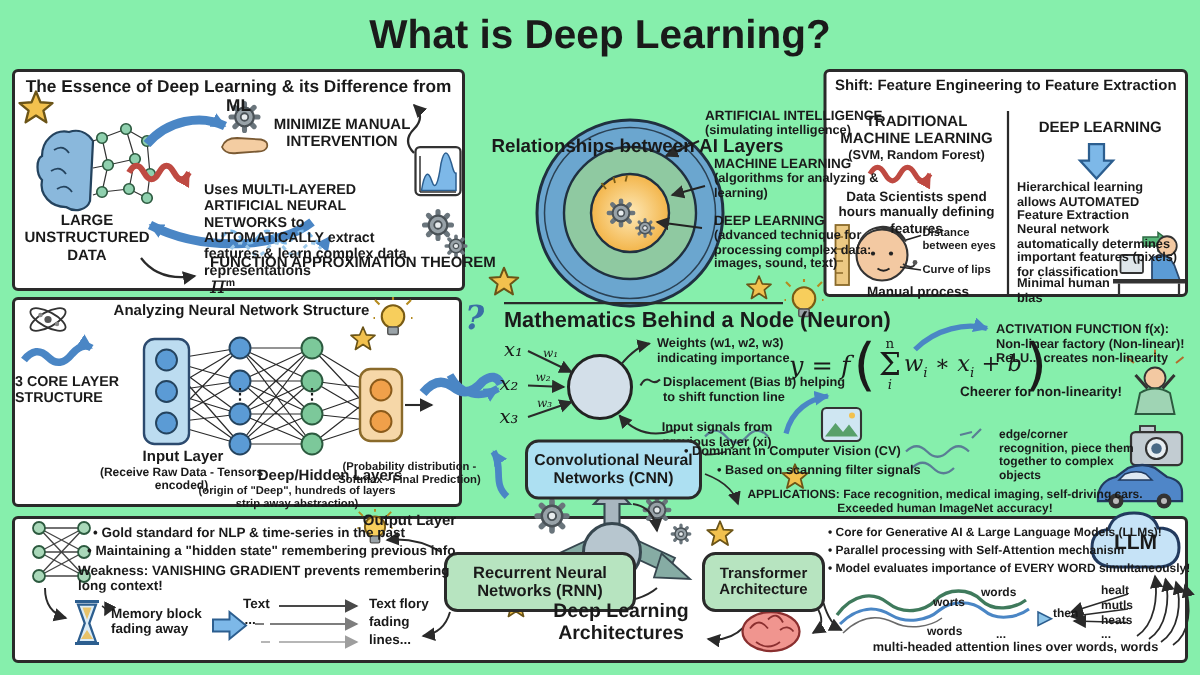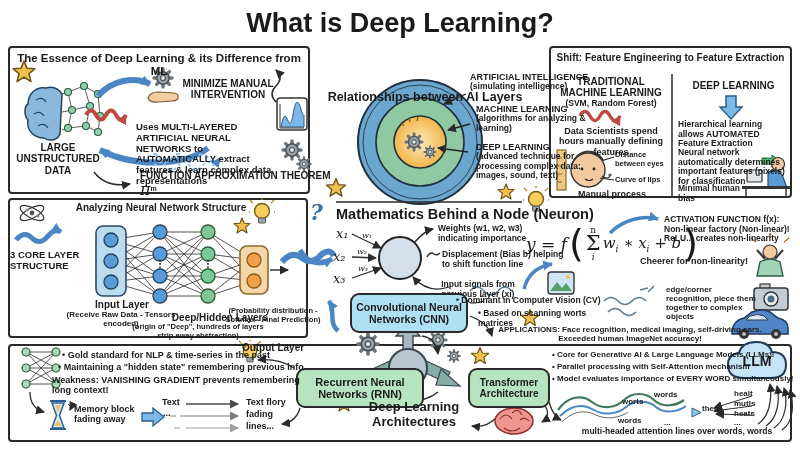--- a/index.html
+++ b/index.html
@@ -3,7 +3,7 @@
 <meta charset="utf-8">
 <style>
   html,body{margin:0;padding:0;background:#e9e9e9;}
-  #stage{position:relative;width:800px;height:450px;background:#ffffff;overflow:hidden;
+  #stage{position:relative;width:800px;height:450px;background:#86efac;overflow:hidden;
          font-family:"Liberation Sans",sans-serif;color:#1a1a1a;}
   .panel{position:absolute;background:#fff;border:2px solid #2a2a2a;border-radius:4px;box-sizing:border-box;z-index:0;}
   svg.art{position:absolute;left:0;top:0;z-index:1;pointer-events:none;}

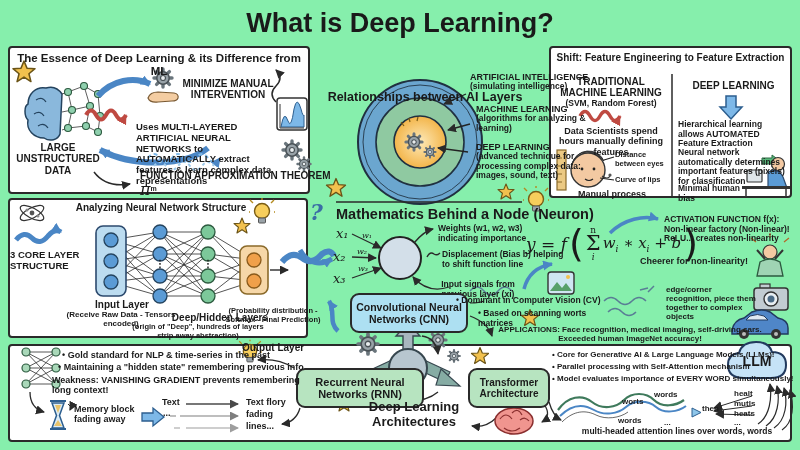--- a/index.html
+++ b/index.html
@@ -383,7 +383,7 @@
 
   <div class="box" style="left:350px;top:293px;width:118px;height:40px;background:#ade0f2;font-size:10.5px;">Convolutional Neural Networks (CNN)</div>
   <div class="t" style="left:456px;top:296px;width:145px;font-size:8.5px;">• Dominant in Computer Vision (CV)</div>
-  <div class="t" style="left:478px;top:309px;width:145px;font-size:8.5px;">• Based on scanning worts matrices</div>
+  <div class="t" style="left:478px;top:309px;width:145px;font-size:8.5px;">• Based on scanning filter signals</div>
   <div class="t" style="left:666px;top:285px;width:92px;font-size:8px;">edge/corner recognition, piece them together to complex objects</div>
   <div class="t ctr" style="left:490px;top:325px;width:280px;font-size:8px;text-align:center;">APPLICATIONS: Face recognition, medical imaging, self-driving cars.</div>
   <div class="t ctr" style="left:490px;top:334px;width:280px;font-size:8px;">Exceeded human ImageNet accuracy!</div>

